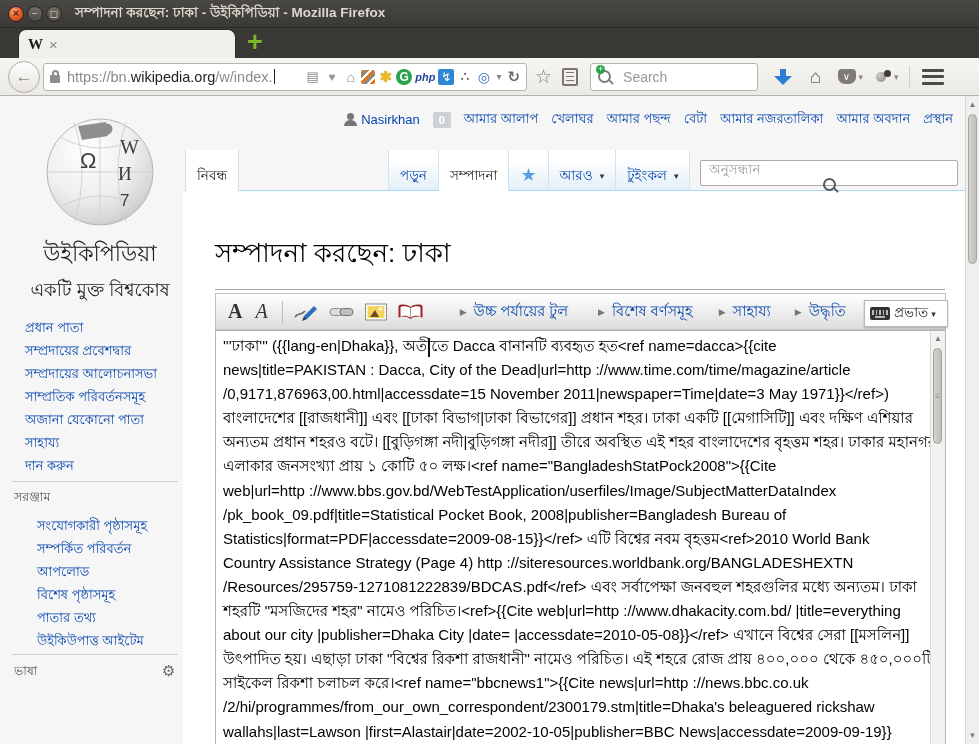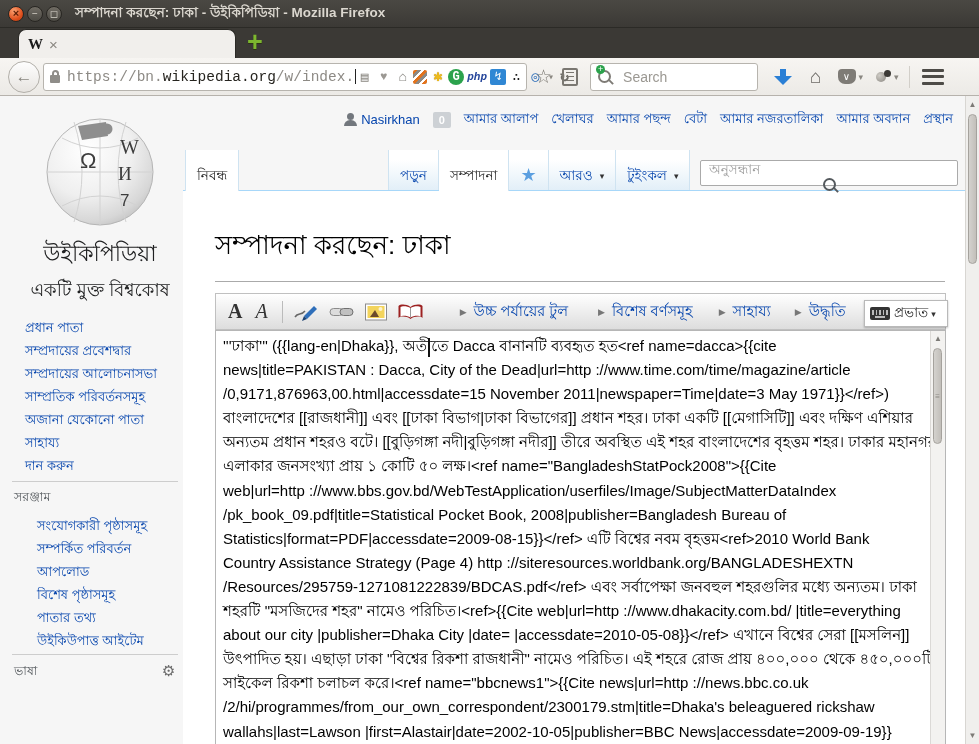--- a/index.html
+++ b/index.html
@@ -37,7 +37,7 @@
     background:linear-gradient(#fefefe,#e7e4e0);display:flex;align-items:center;justify-content:center;
     color:#8a8781;font-size:17px;font-weight:bold;}
   .urlbar{margin-left:3px;width:484px;height:28px;background:#fff;border:1px solid #b7b4ae;border-radius:3px;
-    display:flex;align-items:center;padding:0 6px;box-sizing:border-box;flex:none;font-family:Liberation Mono, monospace;}
+    display:flex;align-items:center;padding:0 6px;box-sizing:border-box;flex:none;}
   .lock{width:10px;height:8px;background:#8f8d89;border-radius:1px;position:relative;margin-top:4px;flex:none;}
   .lock::before{content:"";position:absolute;left:1.5px;top:-5px;width:7px;height:7px;border:2px solid #8f8d89;
     border-bottom:none;border-radius:4px 4px 0 0;box-sizing:border-box;}

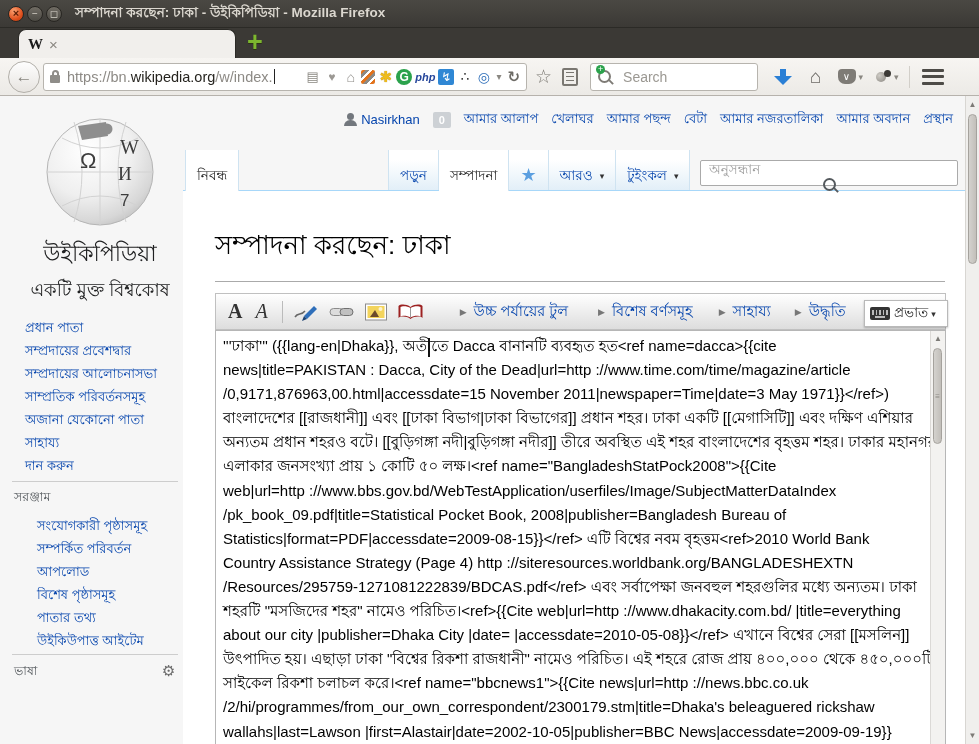--- a/index.html
+++ b/index.html
@@ -133,7 +133,7 @@
   .mw-search .mag::after{background:#54595d;}
 
   
-  #firstHeading{position:absolute;left:215px;top:112px;width:730px;font-size:26px;font-weight:400;color:#000;
+  #firstHeading{position:absolute;left:215px;top:120px;width:730px;font-size:26px;font-weight:400;color:#000;
     padding-bottom:12px;border-bottom:1px solid #aaa;white-space:nowrap;z-index:2;}
 
   

